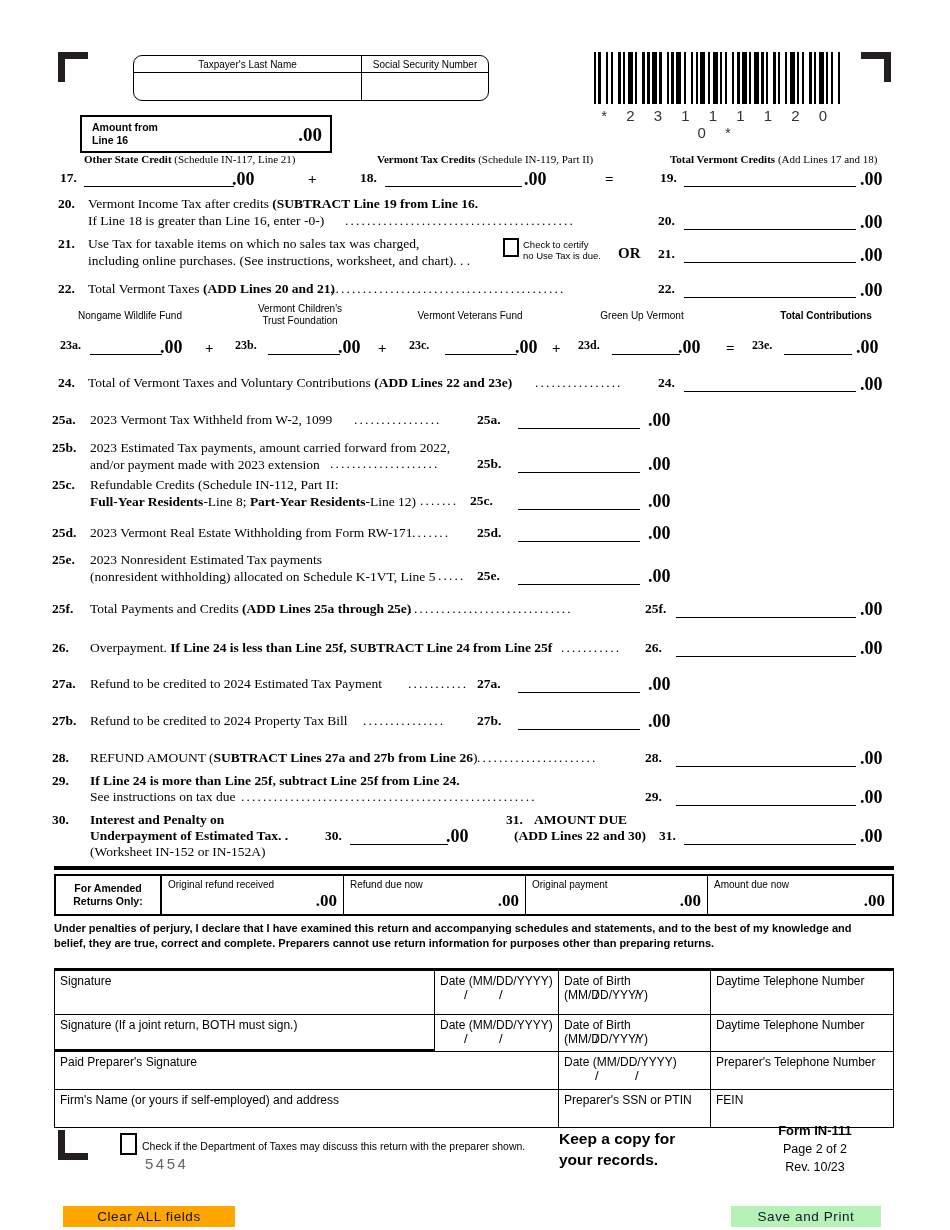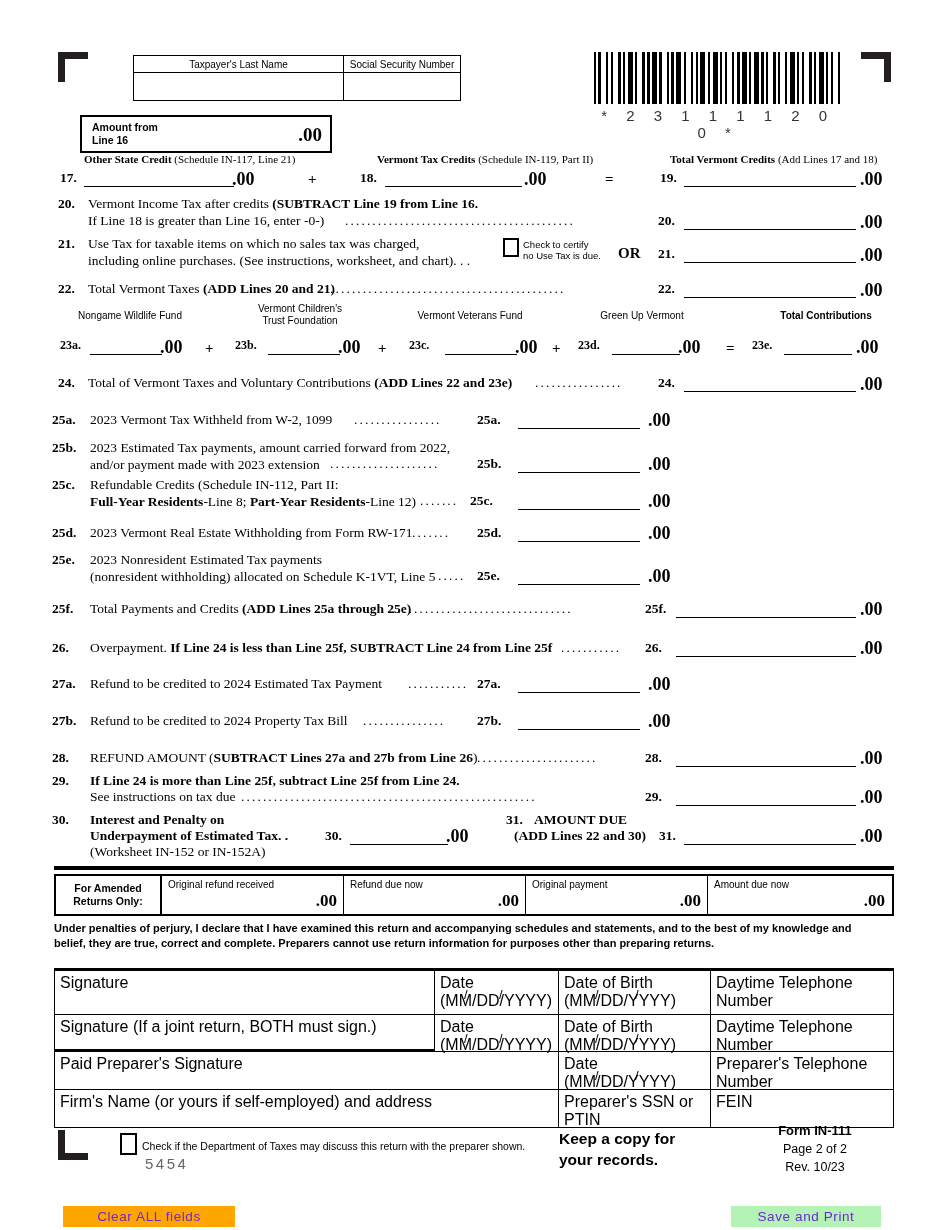--- a/index.html
+++ b/index.html
@@ -219,7 +219,7 @@
       <i class="v"></i>
     </div>
 
-  <div class="hdr-tbl" style="left:133px; top:55px; width:328px;">
+  <div class="hdr-tbl" style="left:133px; top:55px; width:356px;border-radius:9px;">
     <div class="row lblrow">
       <div class="cellA">
           <div class="lbl">Taxpayer's Last Name</div>

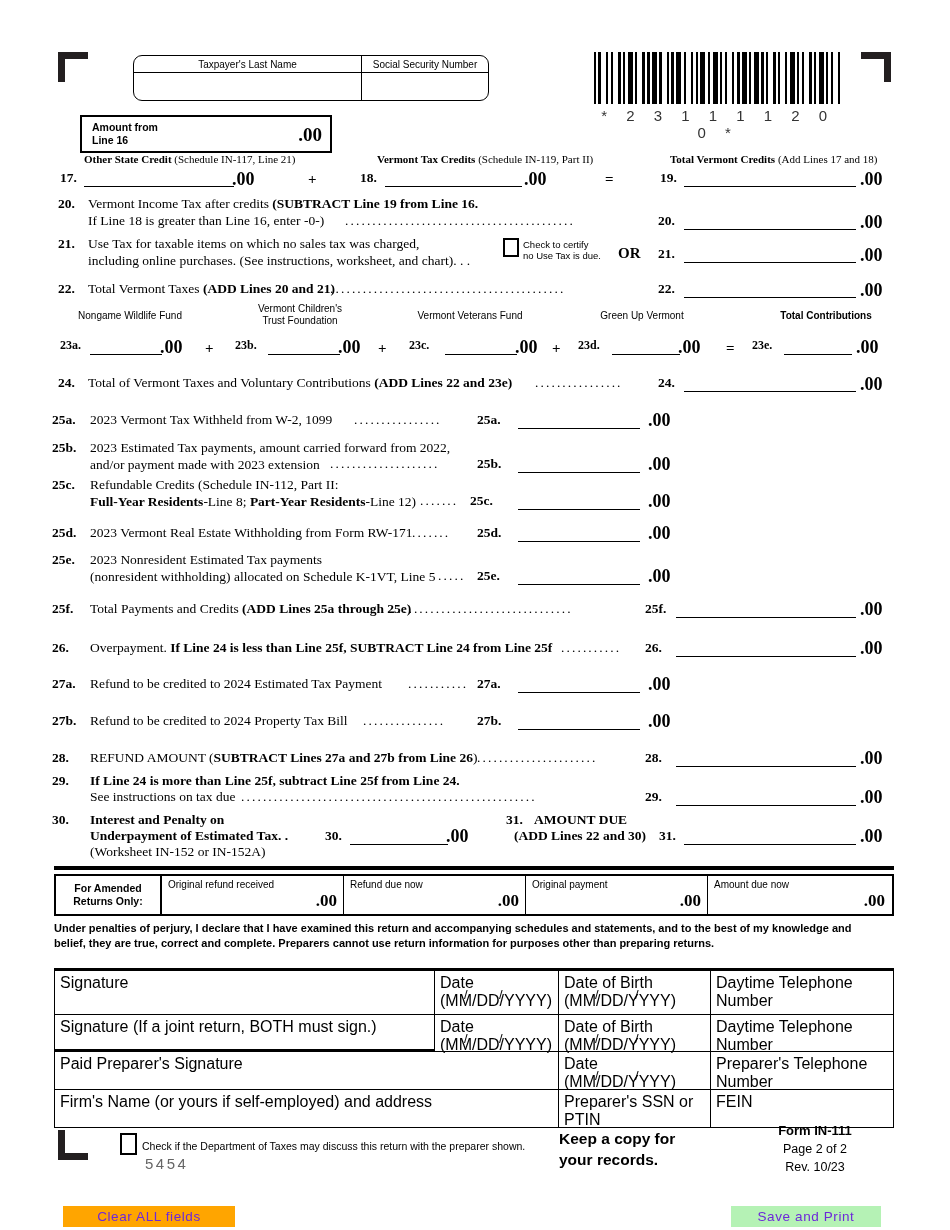--- a/index.html
+++ b/index.html
@@ -164,7 +164,7 @@
   .sig .sc:last-child { border-right:1.6px solid #000; }
   .sig .scl {
     position:absolute; left:5px; top:3px;
-    font-family:"Liberation Sans", sans-serif; font-size:16px;
+    font-family:"Liberation Sans", sans-serif; font-size:12px;
   }
   .sig .slash {
     position:absolute; font-family:"Liberation Sans", sans-serif;

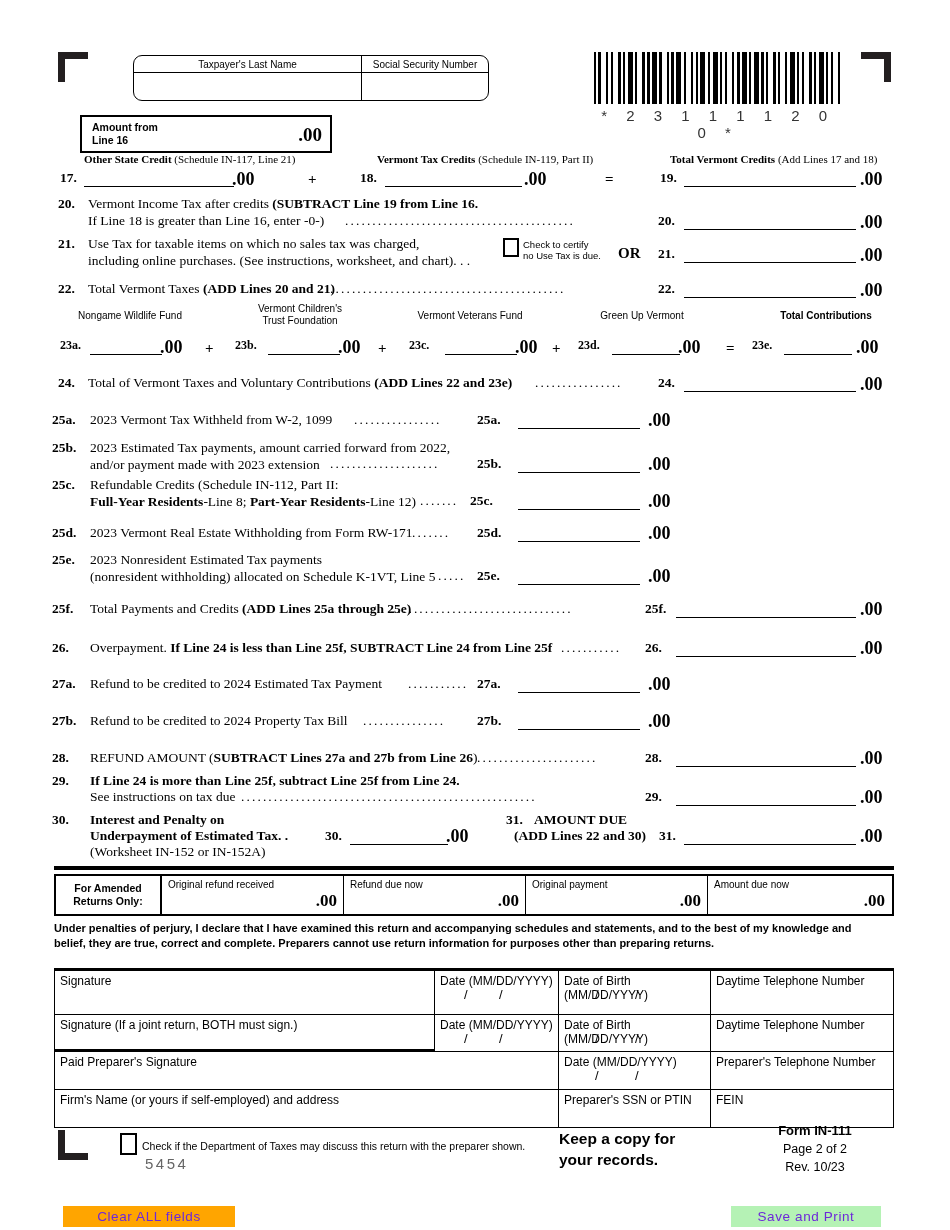--- a/index.html
+++ b/index.html
@@ -198,7 +198,7 @@
     display:flex; align-items:center; justify-content:center;
     font-family:"Liberation Sans", sans-serif;
     font-size:13.5px; letter-spacing:0.6px;
-    color:#6d28d9; cursor:pointer; border:none;text-align:right;
+    color:#0f172a; cursor:pointer; border:none;text-align:right;
   }
 </style>
 </head>

